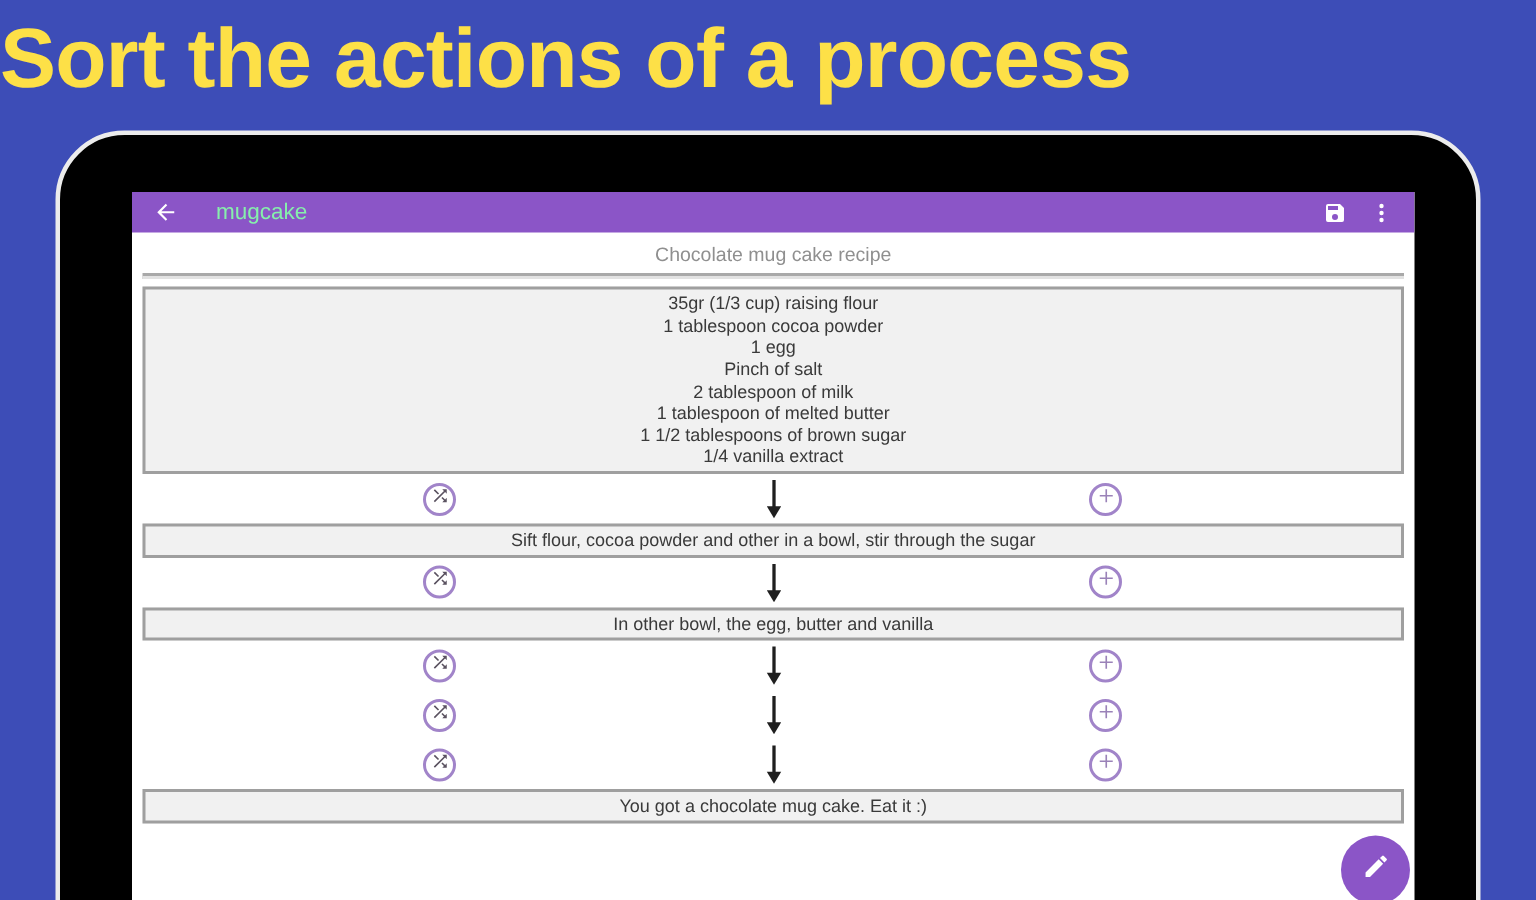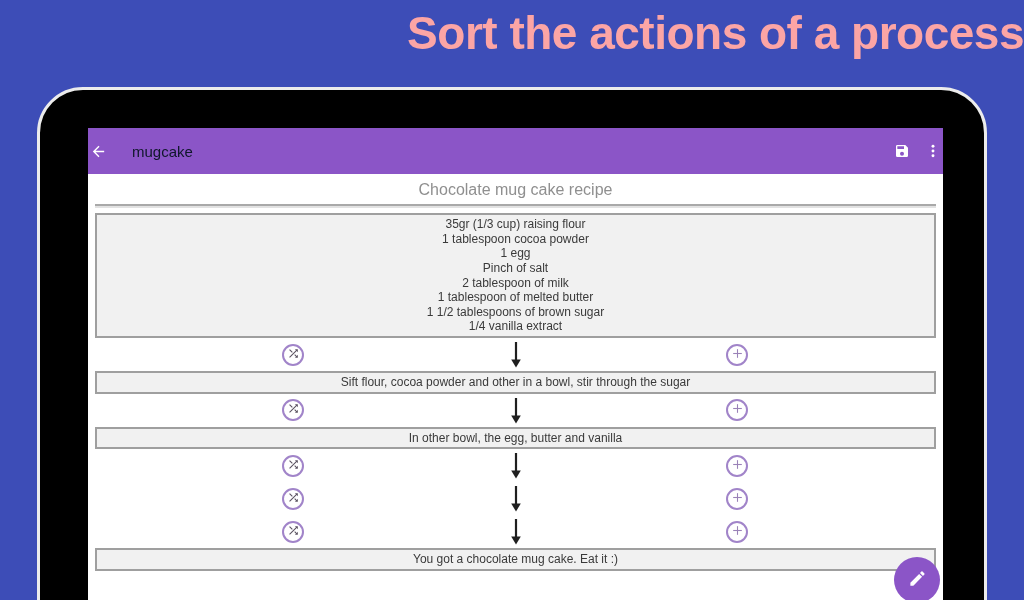--- a/index.html
+++ b/index.html
@@ -13,8 +13,8 @@
   
   .banner-title {
     position: absolute; top: 6px; left: 0; right: 0;
-    text-align: right;
-    color: #fca5a5; font-size: 46px; font-weight: 700;
+    text-align: left;
+    color: #fde047; font-size: 56px; font-weight: 700;
     letter-spacing: -0.5px;
   }
 

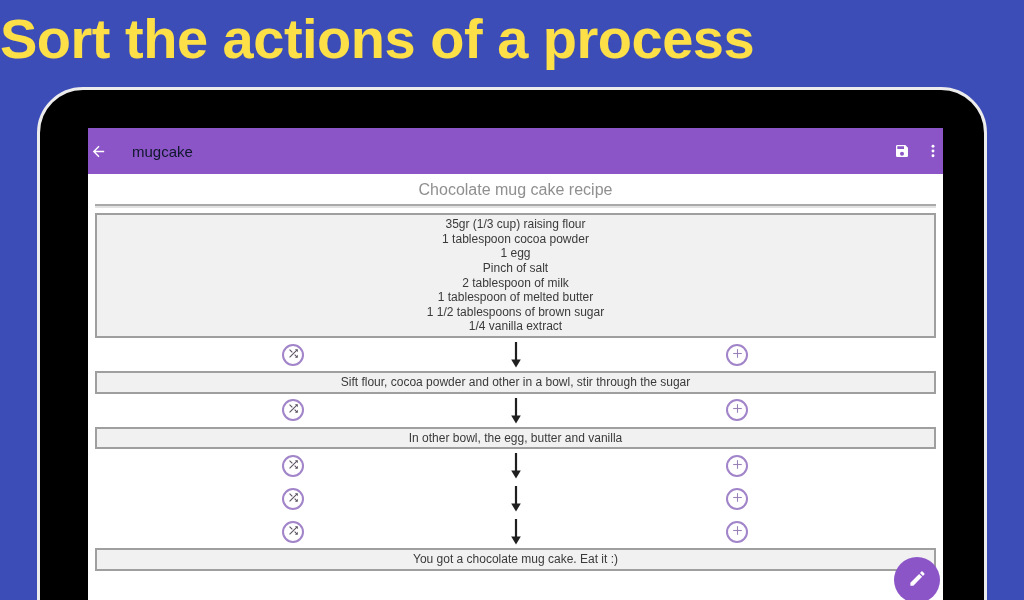--- a/index.html
+++ b/index.html
@@ -37,9 +37,9 @@
 
   
   .toolbar {
-    height: 46px; background: var(--toolbar, #8B55C7);
+    height: 27px; background: var(--toolbar, #8B55C7);
     display: flex; align-items: center;
-    padding: 0 2px; color: #0f172a;
+    padding: 0 14px; color: #86efac;
   }
   .toolbar svg { display: block; }
   .toolbar-title { margin-left: 25px; font-size: 15px; font-weight: 400; }

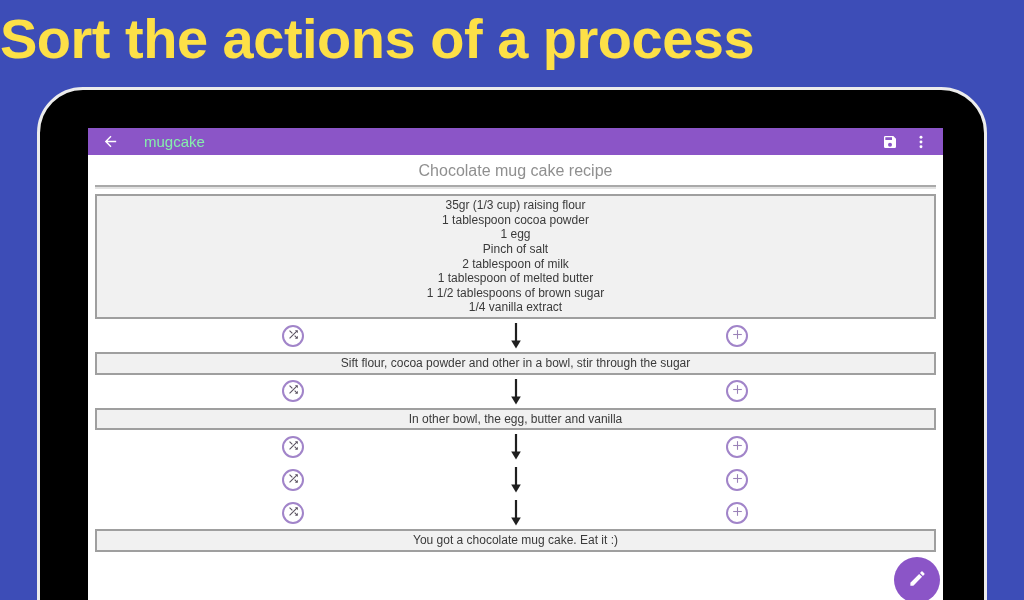--- a/index.html
+++ b/index.html
@@ -49,7 +49,7 @@
   
   .doc-title {
     margin-top: 7px; text-align: center;
-    font-size: 16px; color: #8f8f8f;
+    font-size: 13px; color: #8f8f8f;
   }
   .divider {
     margin: 5px 7px 0 7px; height: 2px;

